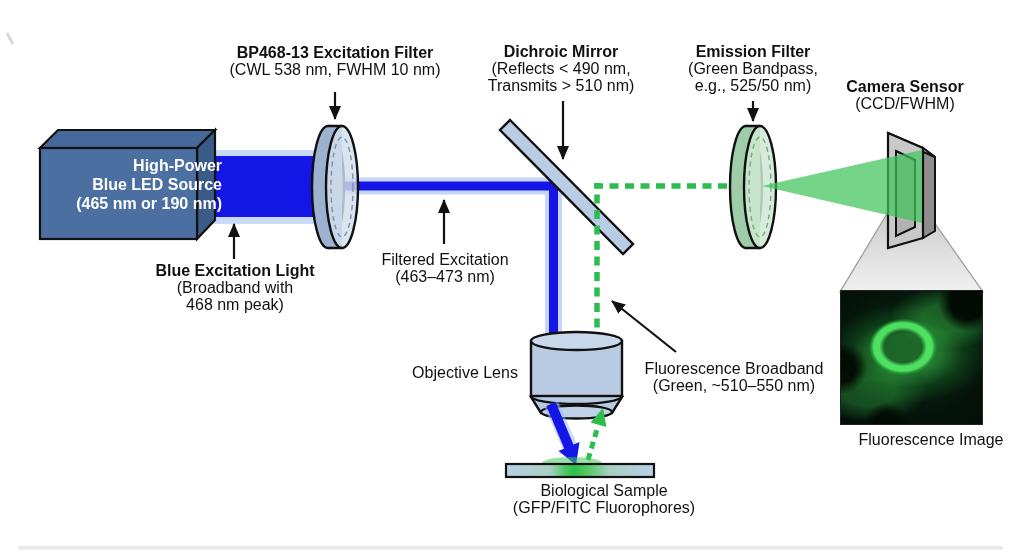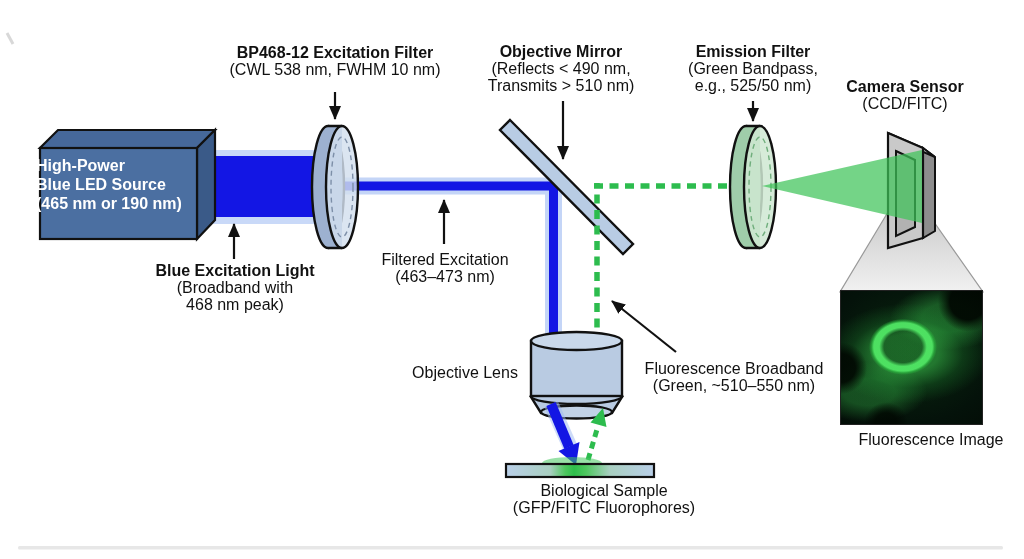--- a/index.html
+++ b/index.html
@@ -128,7 +128,7 @@
   <div id="fluor-img"></div>
 
   <div class="lbl" style="left:335px;top:44px;">
-    <div class="t">BP468-12 Excitation Filter</div>
+    <div class="t">BP468-13 Excitation Filter</div>
     <div>(CWL 538 nm, FWHM 10 nm)</div>
   </div>
 

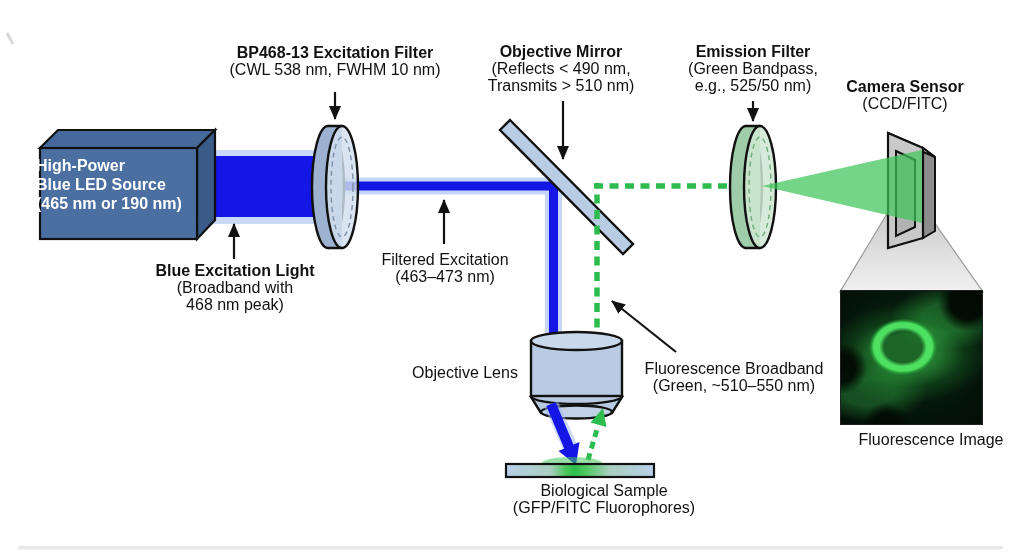--- a/index.html
+++ b/index.html
@@ -133,7 +133,7 @@
   </div>
 
   <div class="lbl" style="left:561px;top:43px;">
-    <div class="t">Objective Mirror</div>
+    <div class="t">Dichroic Mirror</div>
     <div>(Reflects &lt; 490 nm,</div>
     <div>Transmits &gt; 510 nm)</div>
   </div>

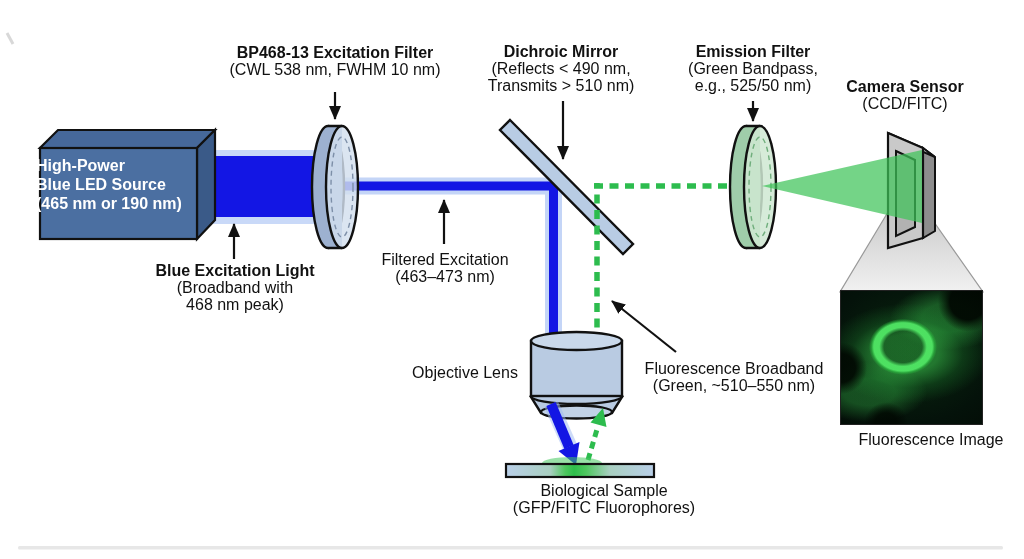--- a/index.html
+++ b/index.html
@@ -146,7 +146,7 @@
 
   <div class="lbl" style="left:905px;top:78px;">
     <div class="t">Camera Sensor</div>
-    <div>(CCD/FITC)</div>
+    <div>(CCD/FWHM)</div>
   </div>
 
   <div id="led-text">

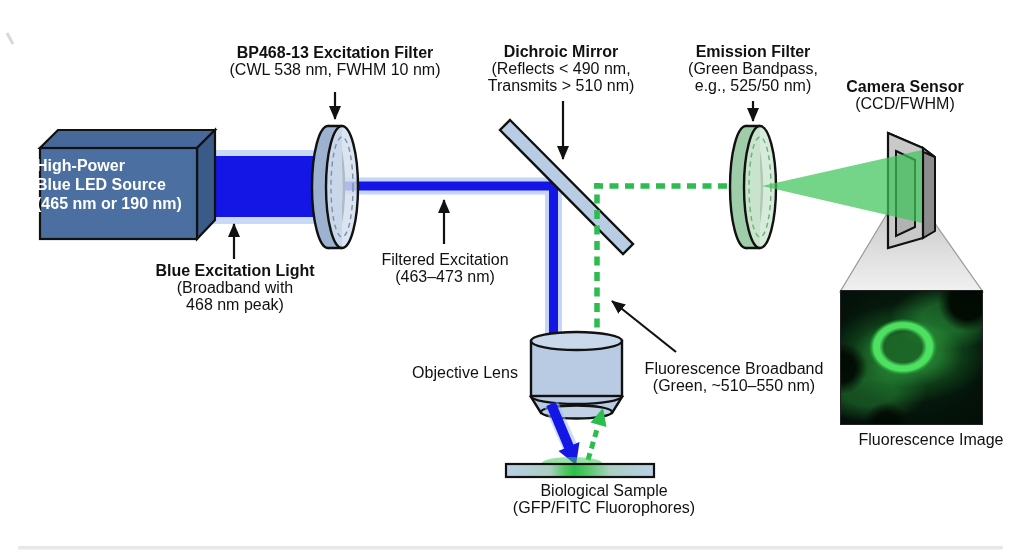--- a/index.html
+++ b/index.html
@@ -9,7 +9,7 @@
   .lbl{position:absolute;z-index:3;text-align:center;transform:translateX(-50%);
        font-size:16px;line-height:17px;white-space:nowrap;color:#111;}
   .lbl .t{font-weight:bold;}
-  #led-text{position:absolute;z-index:3;left:36px;top:156px;width:166px;text-align:left;
+  #led-text{position:absolute;z-index:3;left:56px;top:156px;width:166px;text-align:right;
        color:#fff;font-weight:bold;font-size:16px;line-height:19px;white-space:nowrap;}
   #fluor-img{position:absolute;z-index:2;left:840px;top:290px;width:143px;height:135px;
        border:1px solid #222;box-sizing:border-box;background-color:#030a04;

